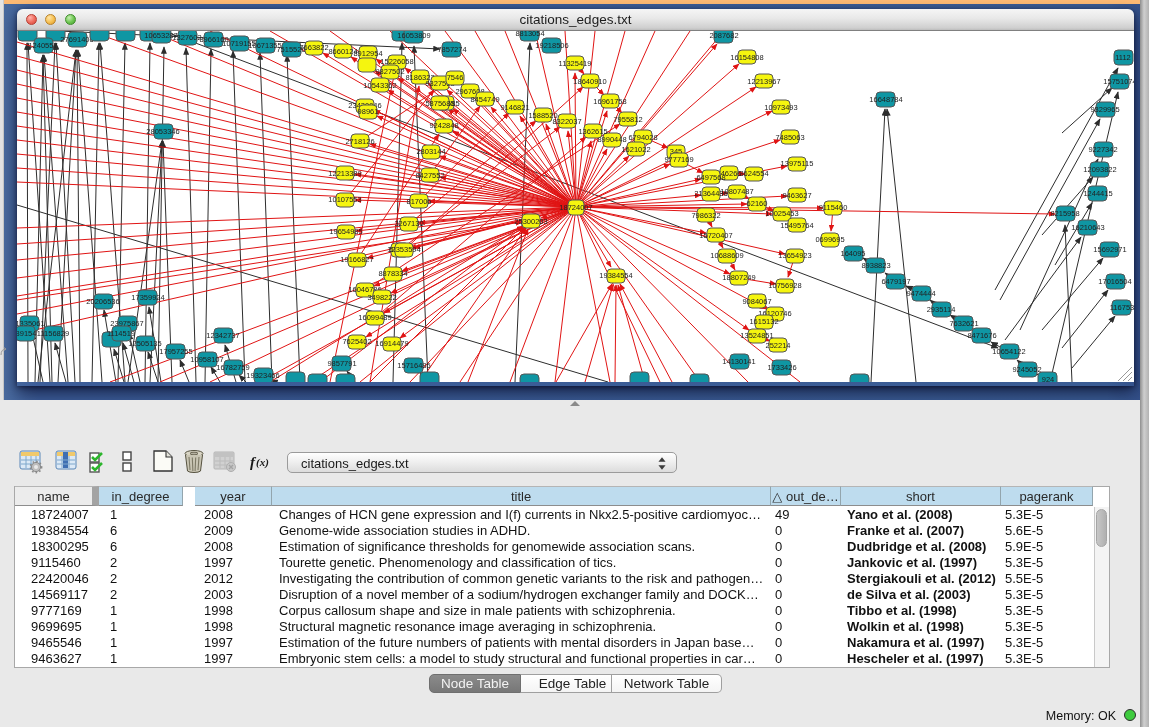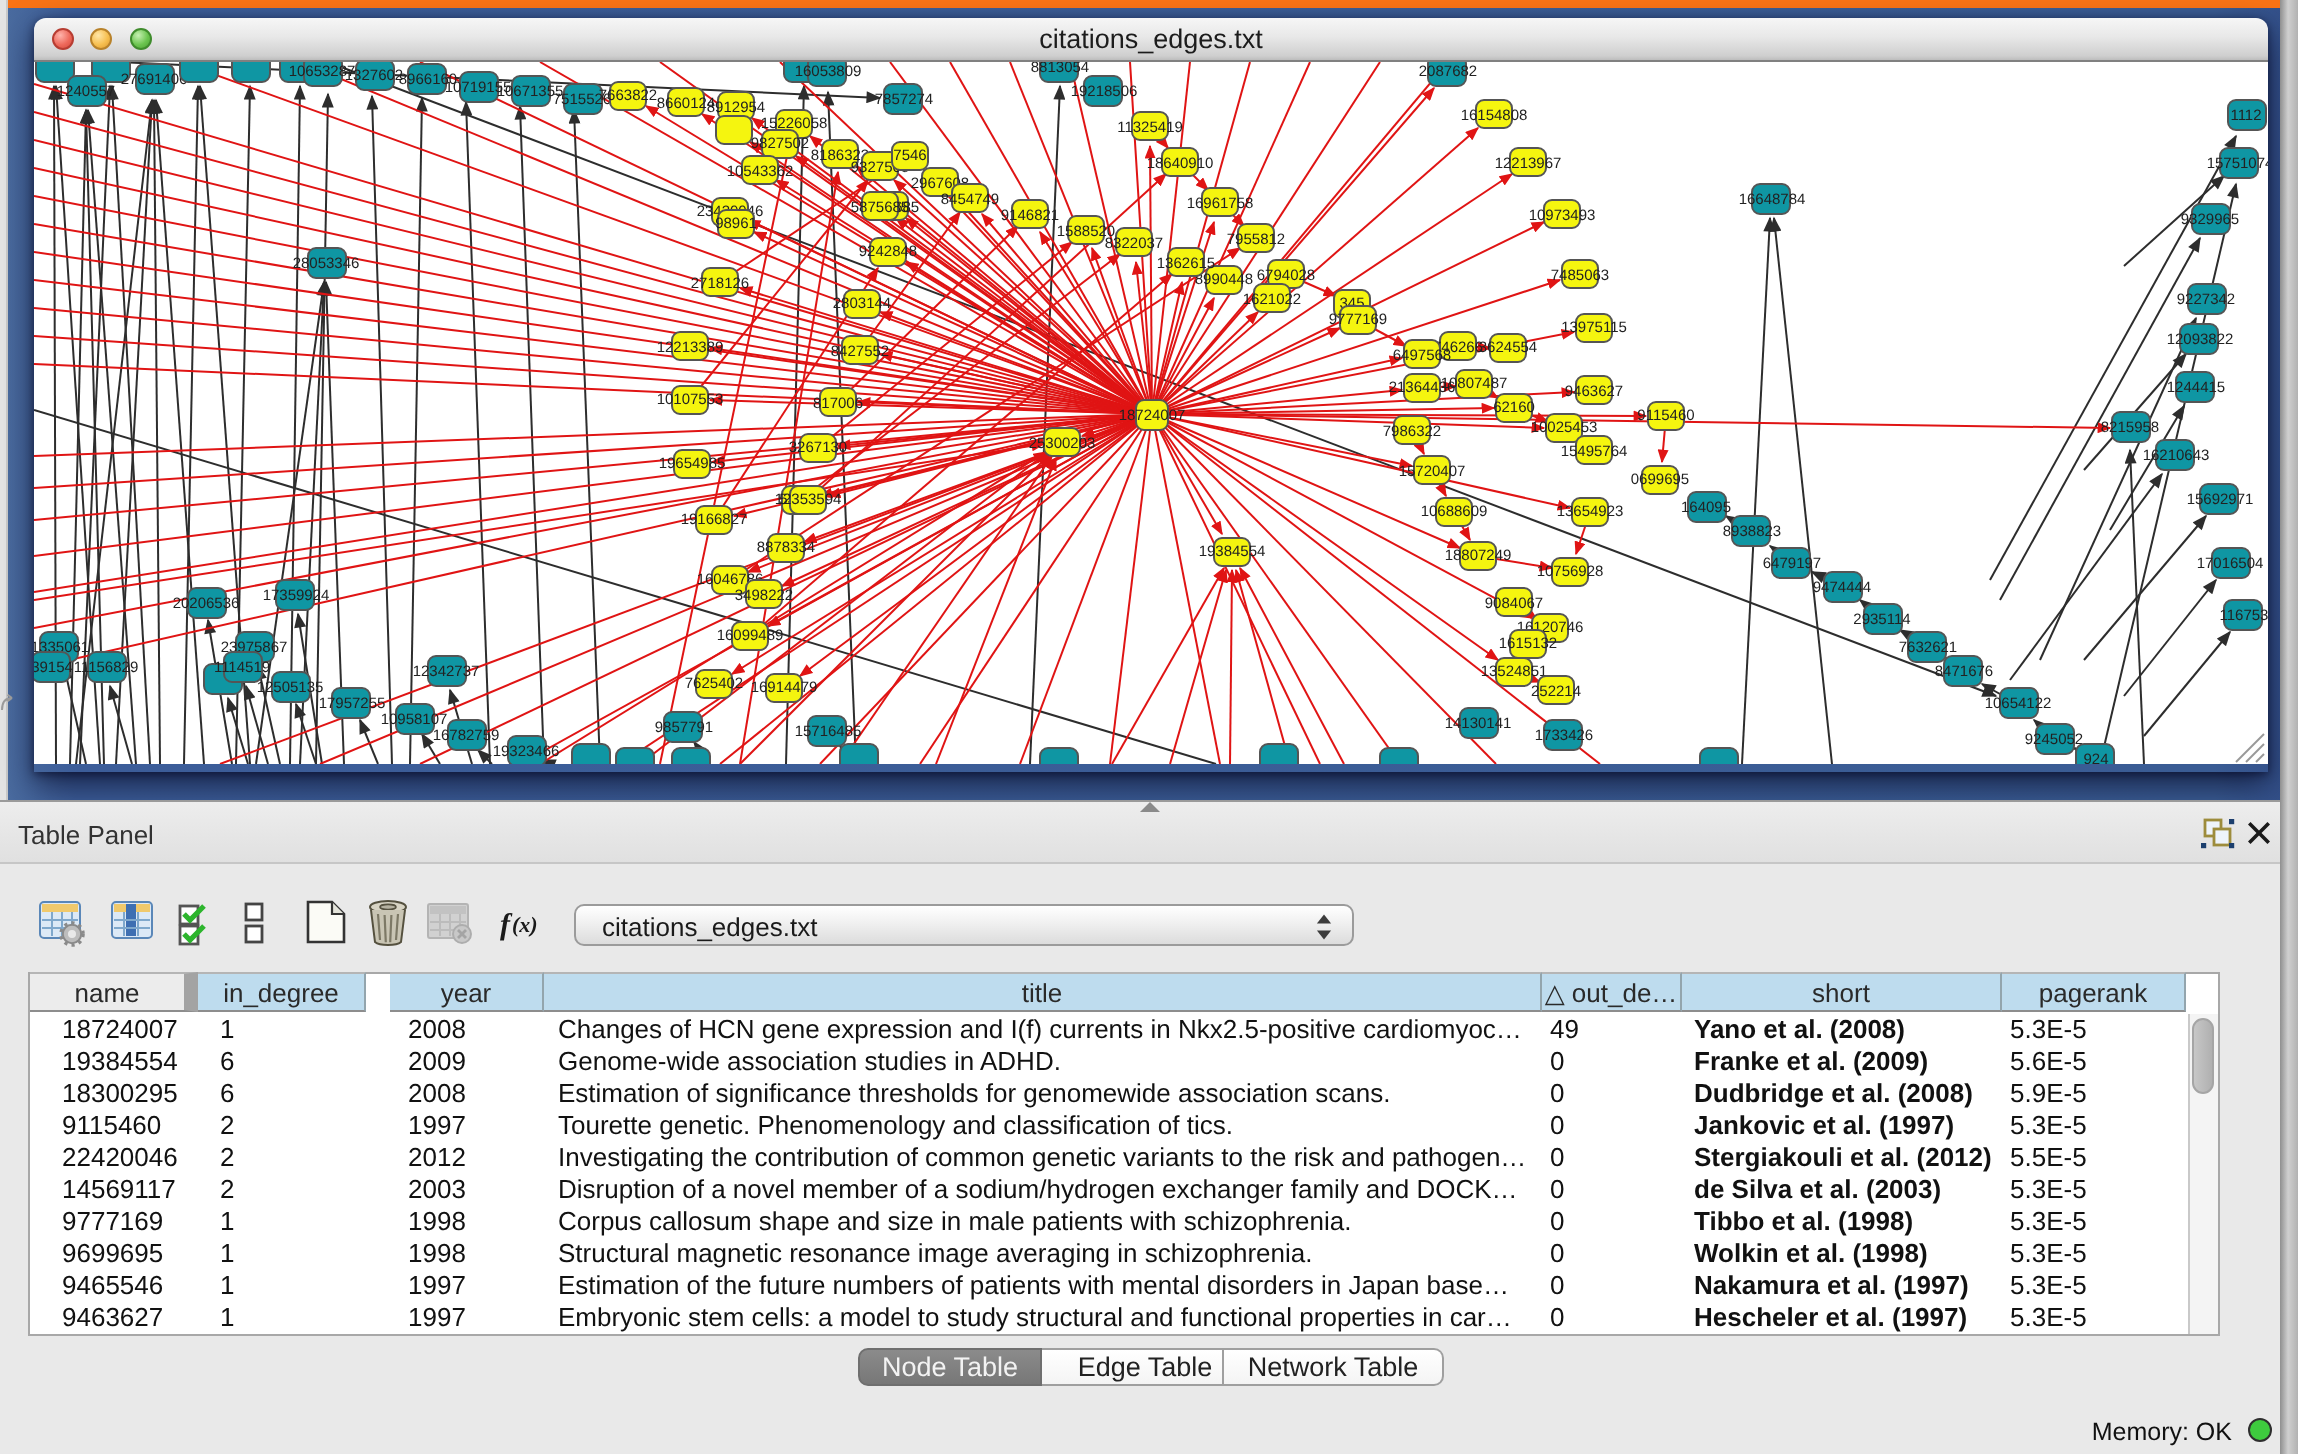--- a/index.html
+++ b/index.html
@@ -2,7 +2,7 @@
 <html><head><meta charset="utf-8"><title>cy</title><style>
 * { margin:0; padding:0; box-sizing:border-box; }
 html,body { width:1149px; height:727px; overflow:hidden; font-family:"Liberation Sans", sans-serif; }
-#page { position:relative; width:1149px; height:727px; background:#f97316; }
+#page { position:relative; width:1149px; height:727px; background:#fdba74; }
 #desktop { position:absolute; left:4px; top:4px; width:1137px; height:396px;
   background:linear-gradient(90deg,#4a6b9f 0%,#3c5d99 3%,#3a5c94 97%,#33508a 100%); }
 #win { position:absolute; left:13px; top:5px; width:1117px; height:377px;

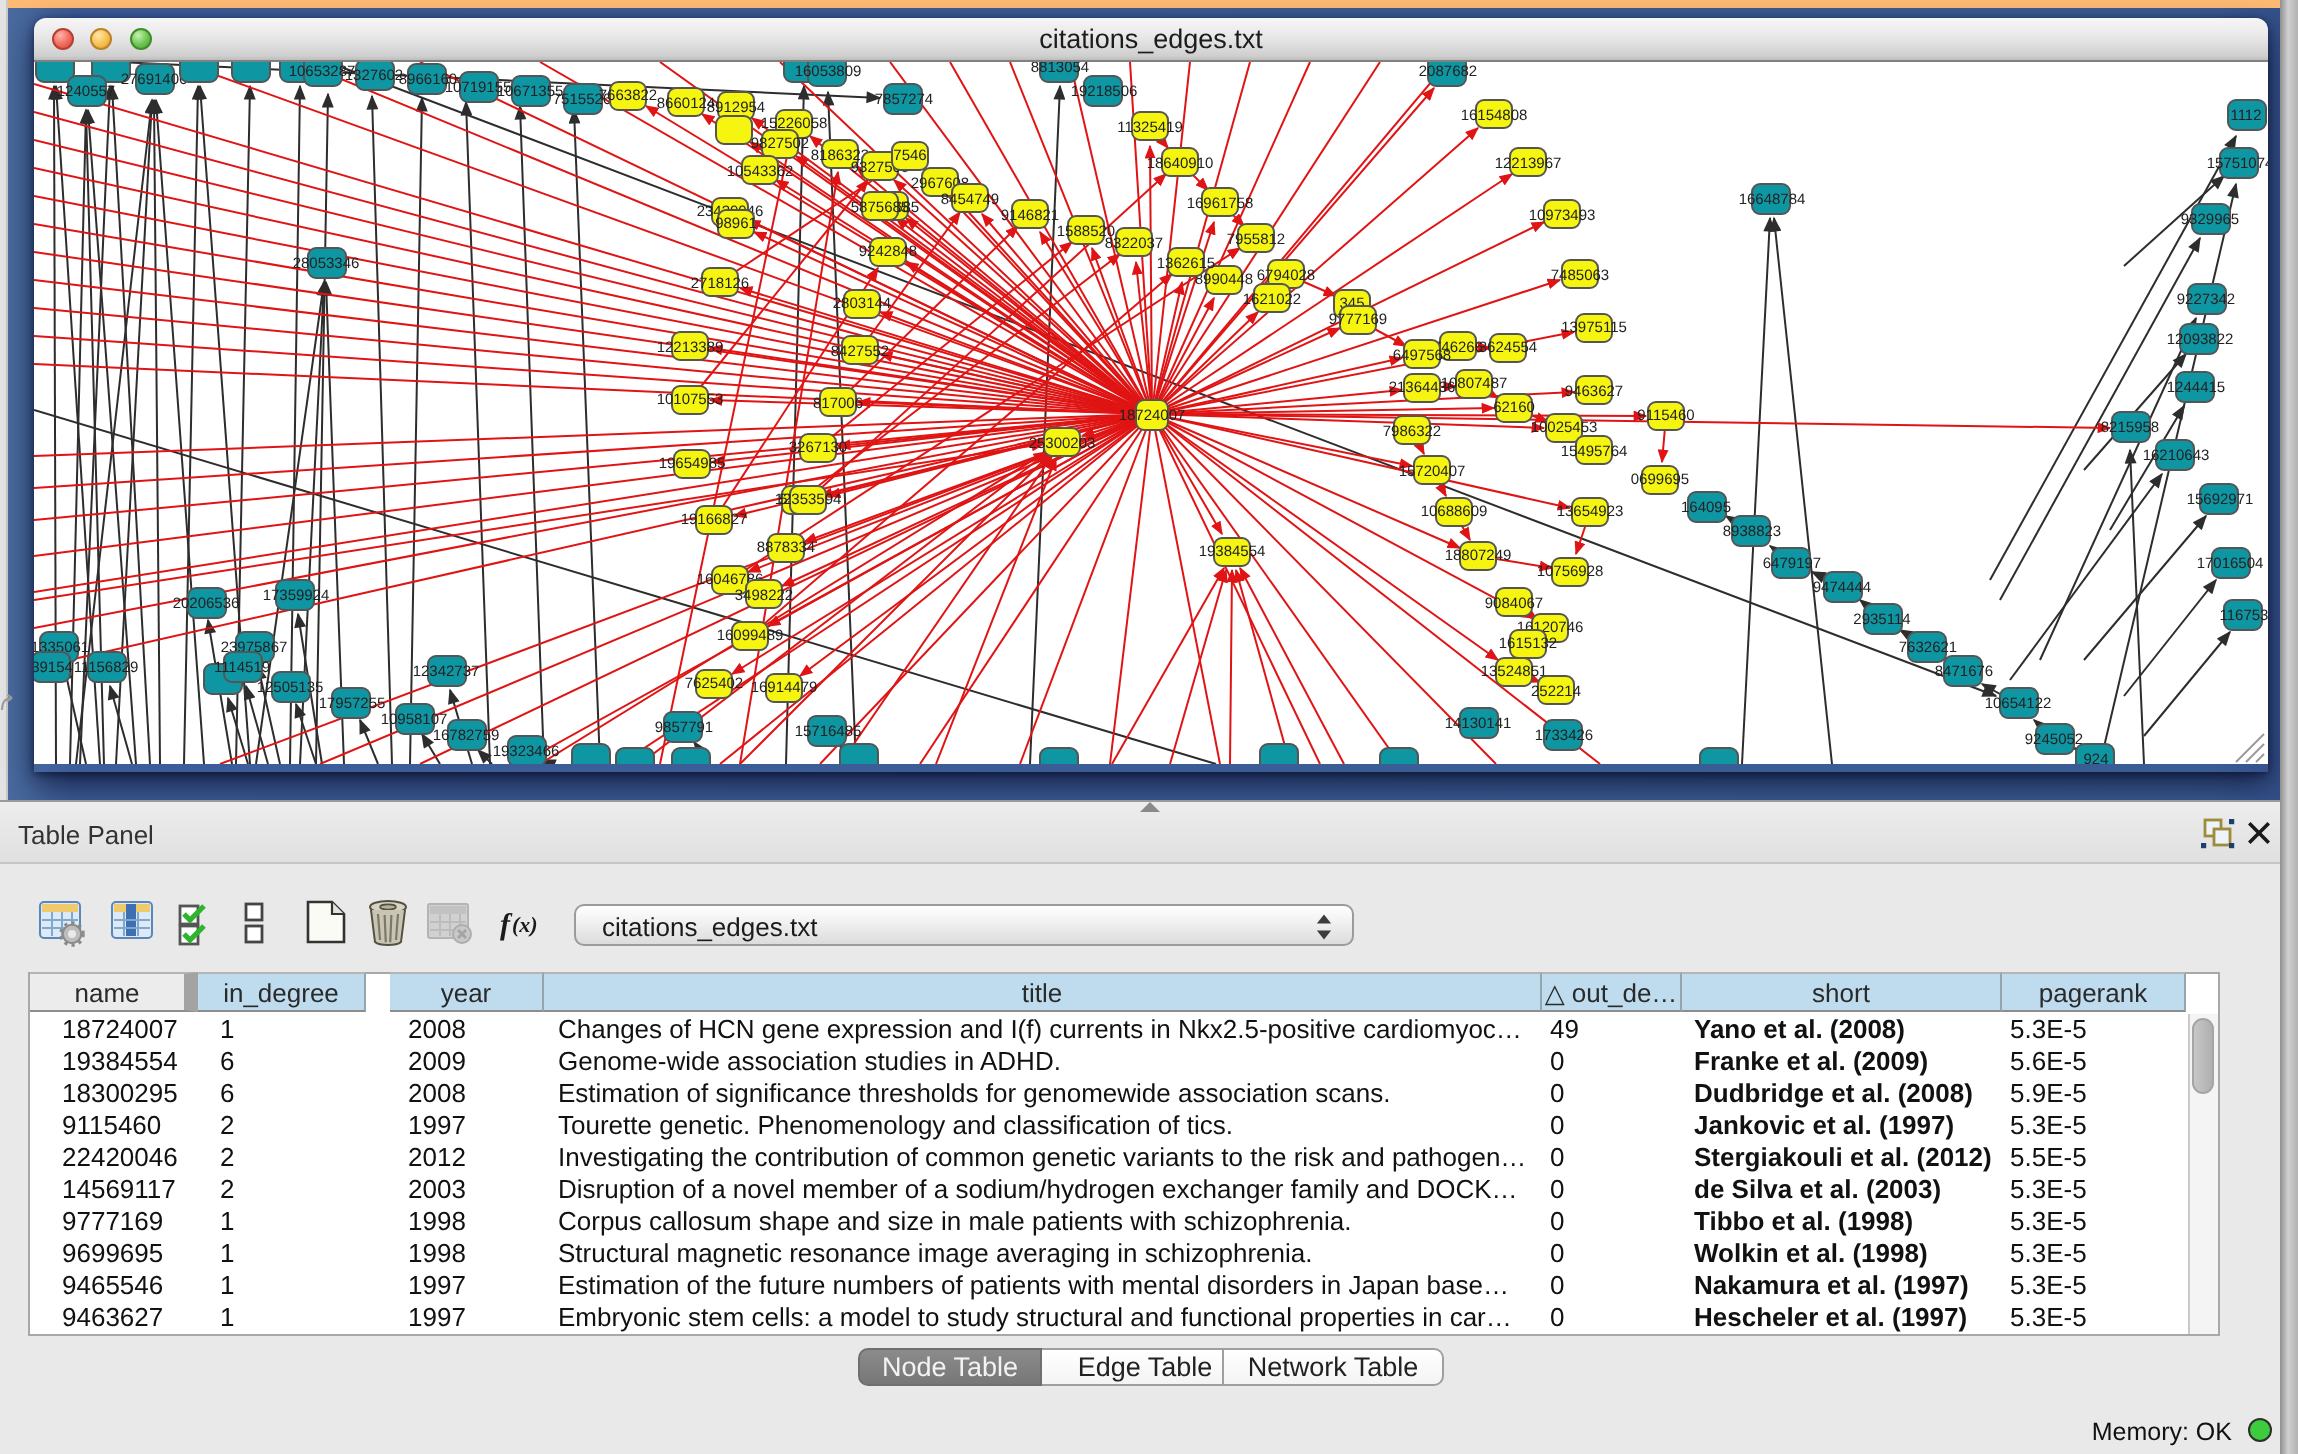--- a/index.html
+++ b/index.html
@@ -569,19 +569,6 @@
       </g>
 </svg>
   <div id="panel">
-    <div id="phead">
-        <span>Table Panel</span>
-      <svg id="pfloat" width="18" height="16" viewBox="0 0 18 16" style="position:absolute;right:31px;top:8px;">
-        <rect x="2.5" y="1" width="8" height="8" fill="#eef4fb" stroke="#9d8c3c" stroke-width="1.4"></rect>
-        <rect x="7" y="5.5" width="8" height="8" fill="#eef4fb" stroke="#9d8c3c" stroke-width="1.4"></rect>
-        <rect x="14.5" y="0.5" width="2.6" height="2.6" fill="#1c3f6e"></rect>
-          <rect x="0.5" y="12.5" width="2.6" height="2.6" fill="#1c3f6e"></rect>
-        <rect x="14.5" y="12.5" width="2.6" height="2.6" fill="#1c3f6e"></rect>
-      </svg>
-      <svg width="11" height="11" viewBox="0 0 13 13" style="position:absolute;right:14px;top:10px;">
-        <path d="M1.5,0 L6.5,5 L11.5,0 L13,1.5 L8,6.5 L13,11.5 L11.5,13 L6.5,8 L1.5,13 L0,11.5 L5,6.5 L0,1.5 z" fill="#1a1a1a"></path>
-      </svg>
-    </div>
 
     <svg width="280" height="26" viewBox="0 0 280 26" style="position:absolute;left:18px;top:50px;">
 

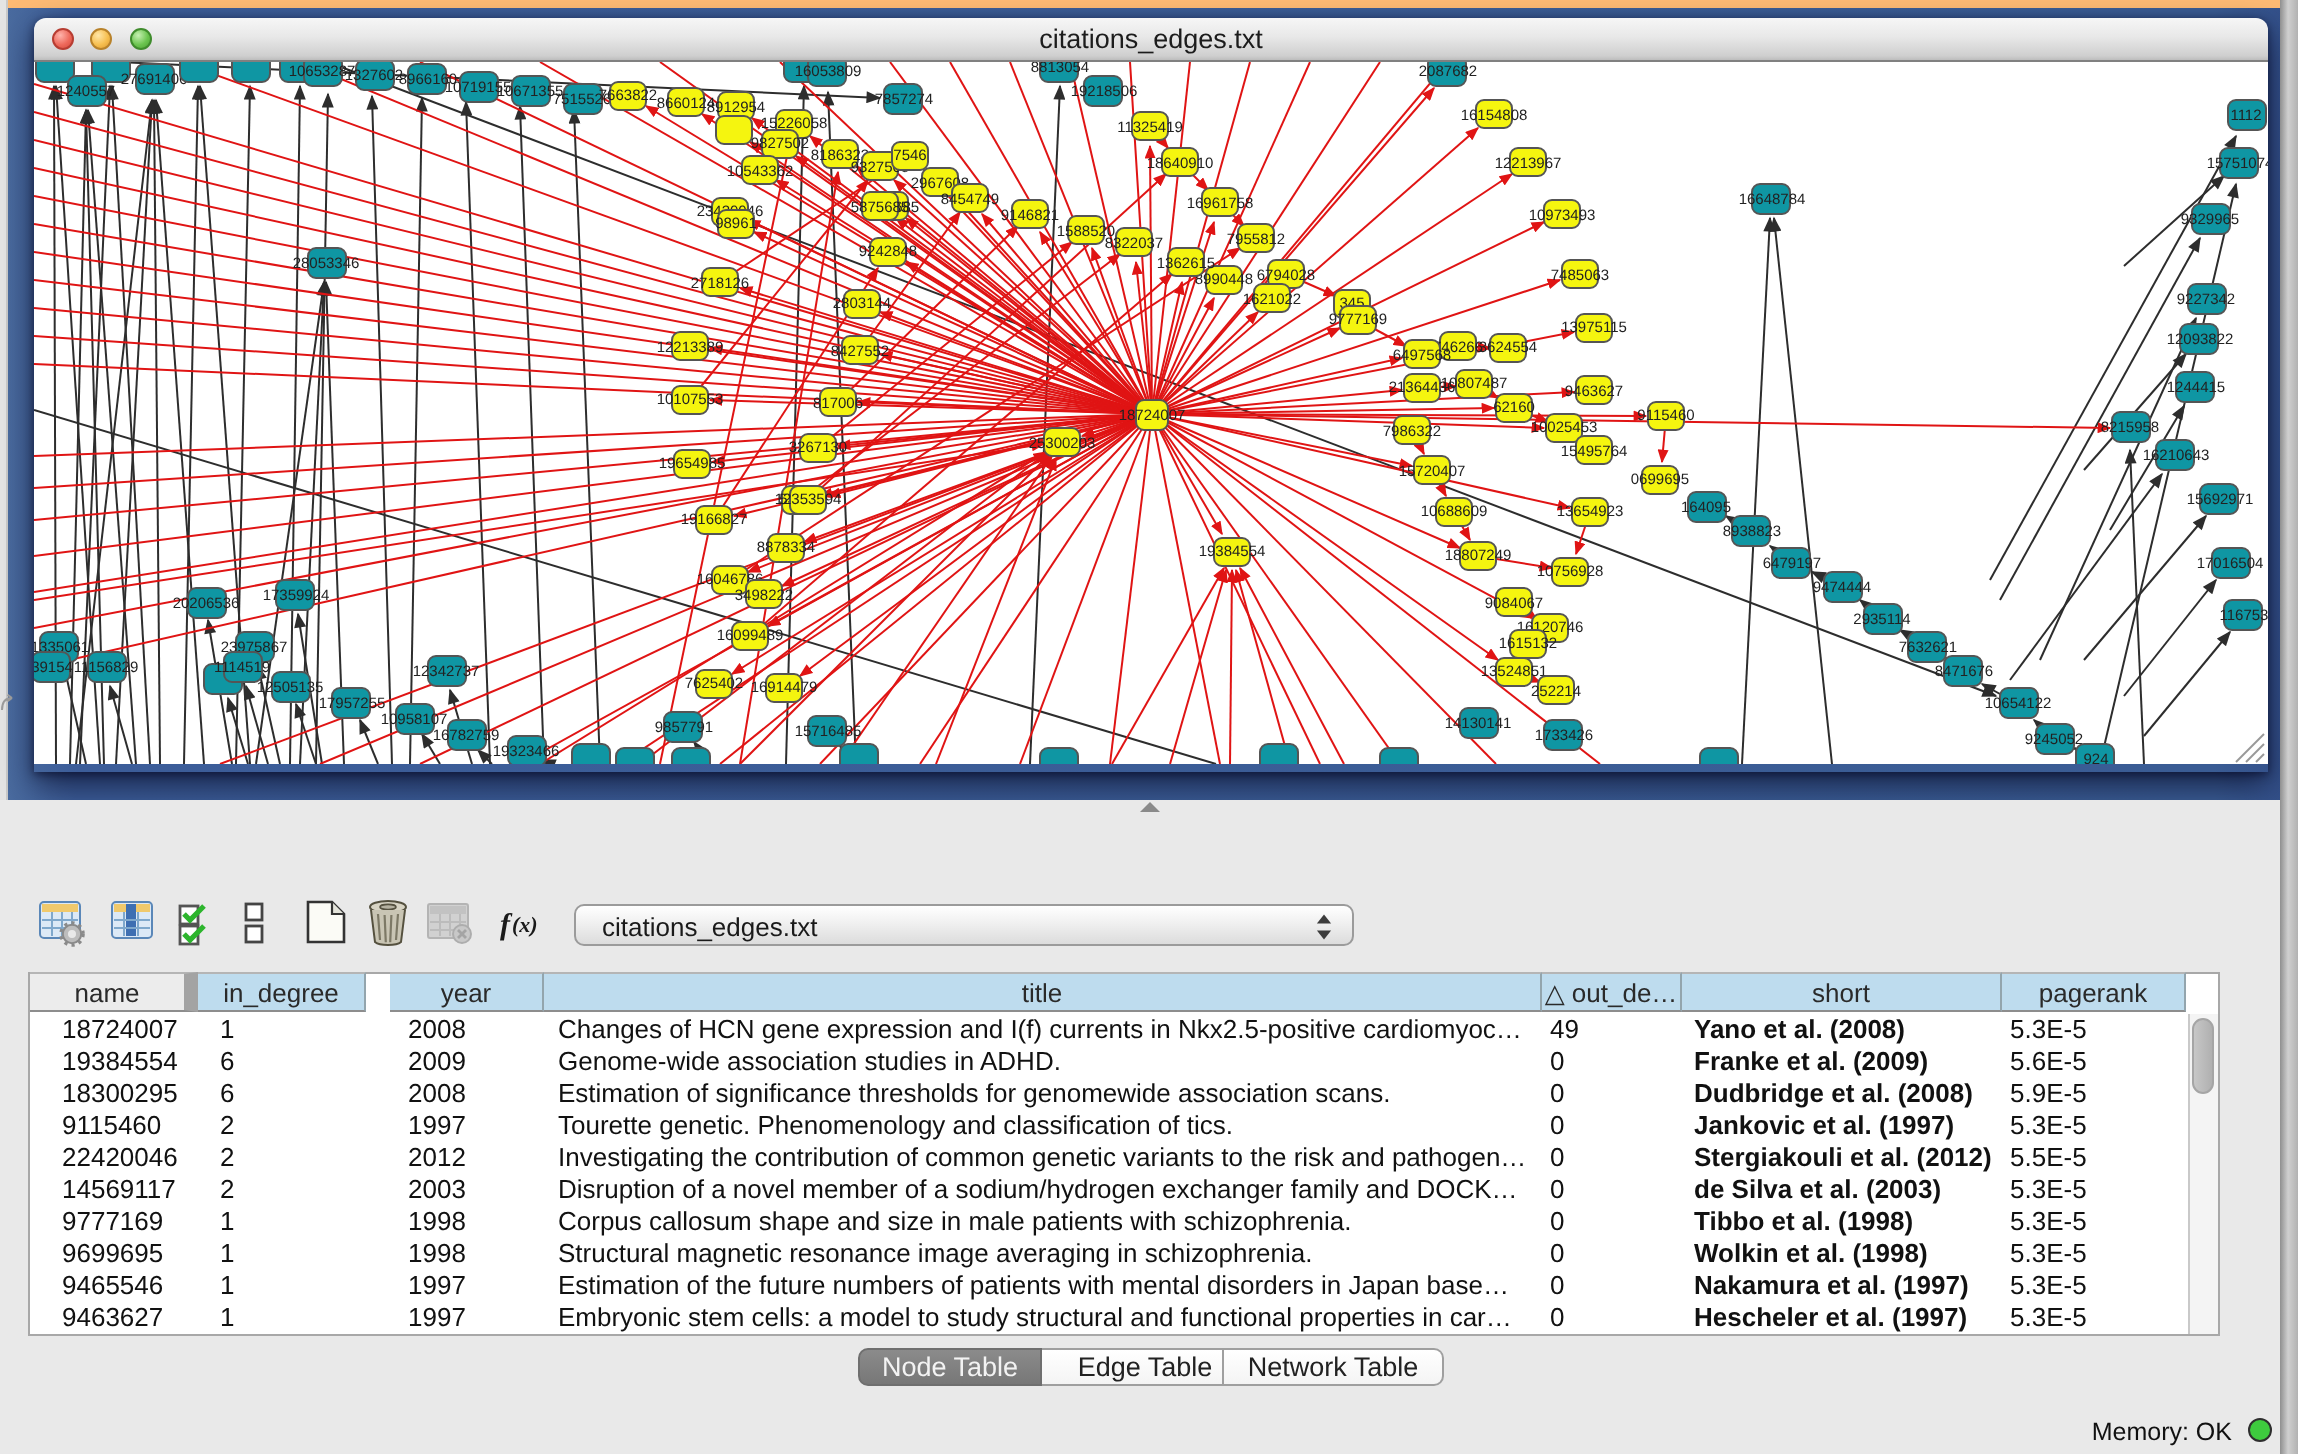--- a/index.html
+++ b/index.html
@@ -655,7 +655,7 @@
       <span class="c2">2009</span>
       <span class="c3">Genome-wide association studies in ADHD.</span>
       <span class="c4">0</span>
-      <span class="c5">Franke et al. (2009)</span>
+      <span class="c5">Franke et al. (2007)</span>
       <span class="c6">5.6E-5</span>
     </div>
 <div class="tr" style="top:539px">

